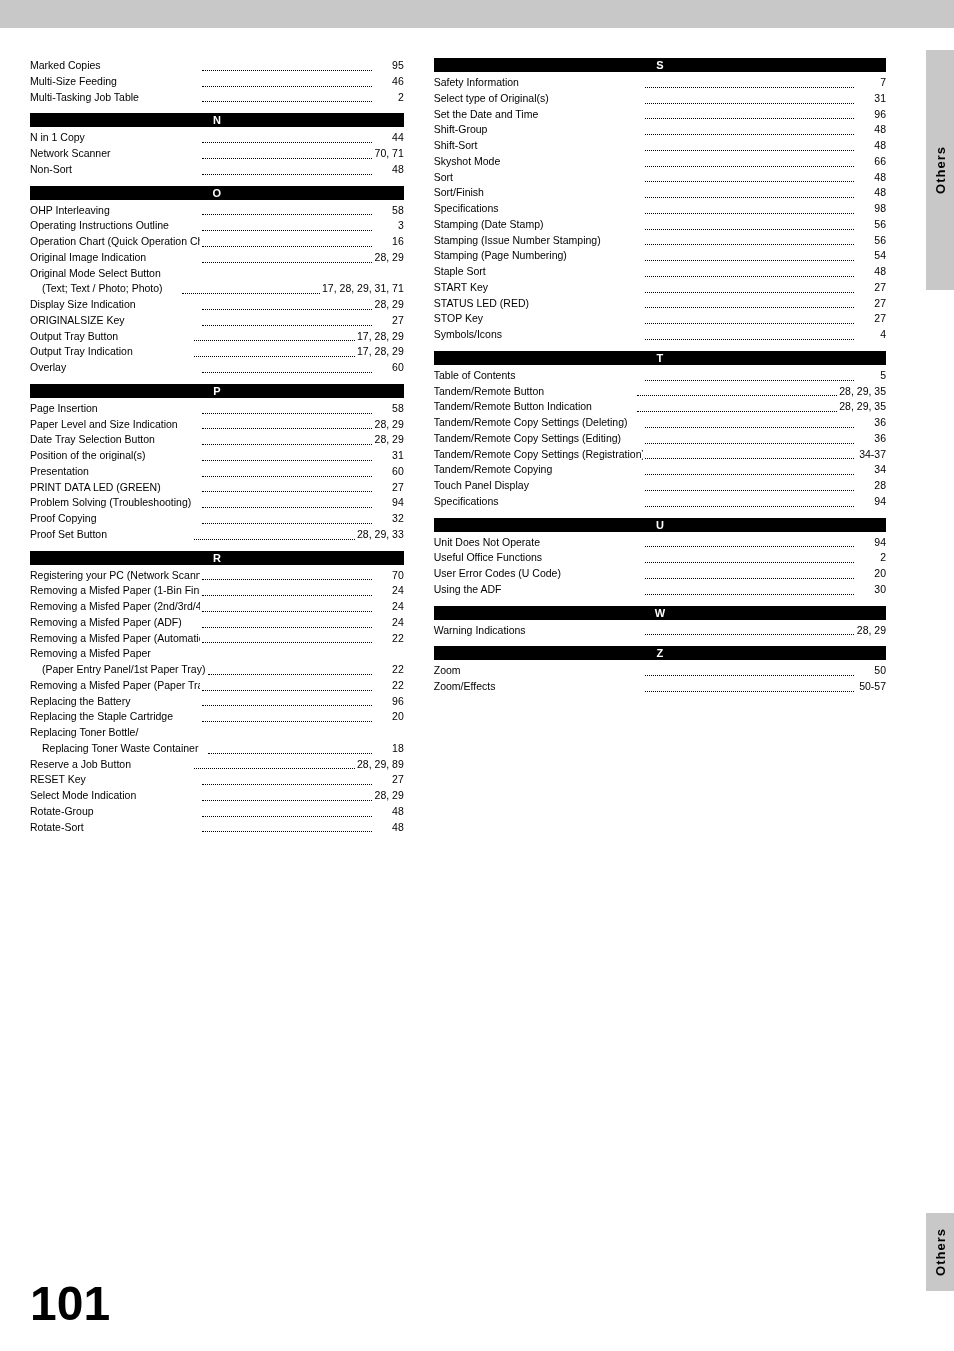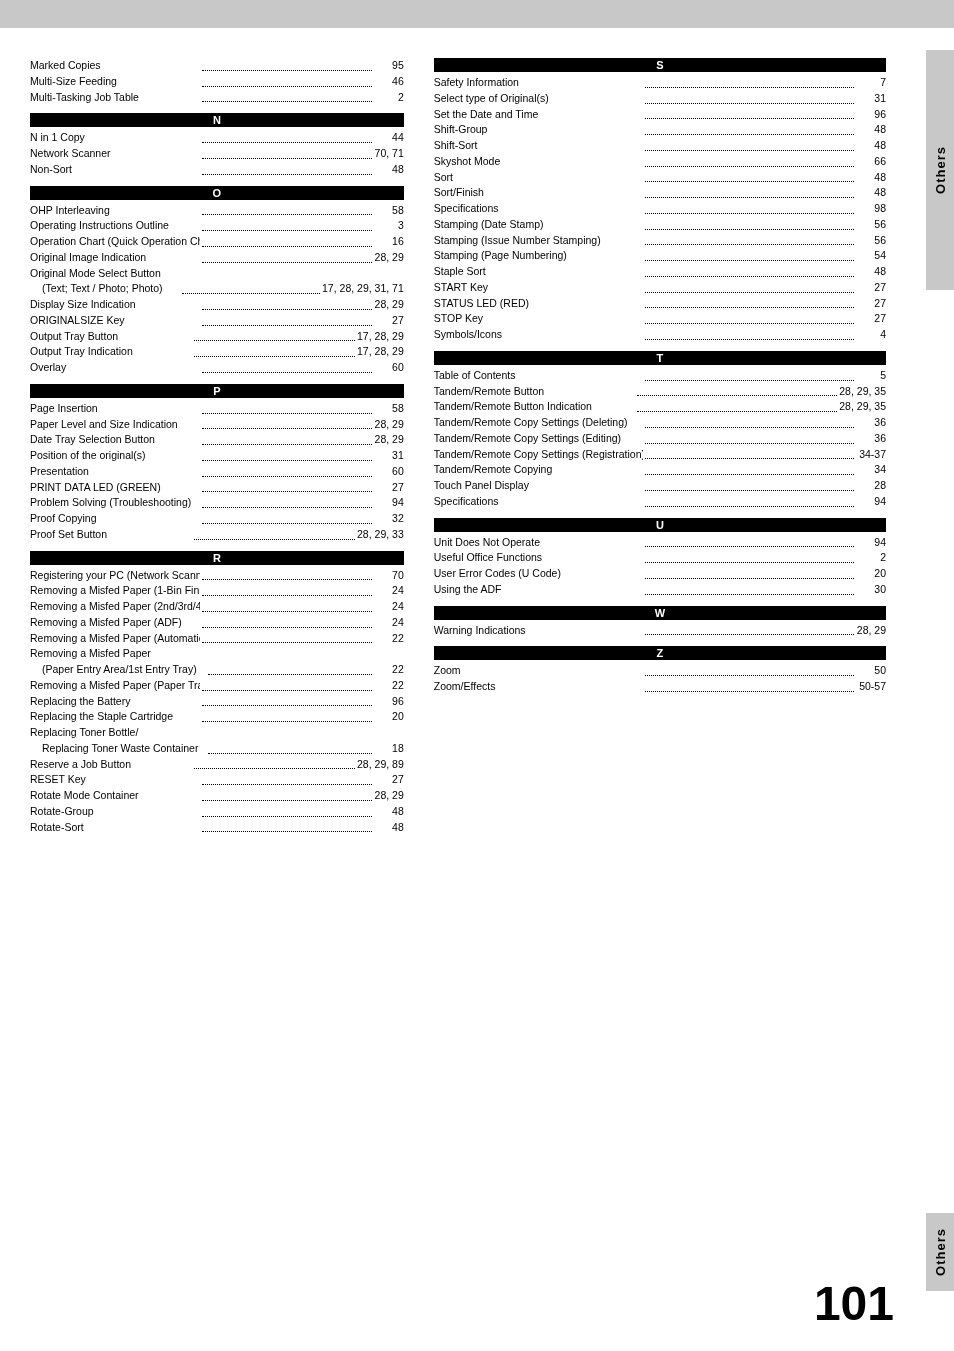--- a/index.html
+++ b/index.html
@@ -305,7 +305,7 @@
           <span class="page-num"></span>
         </div>
         <div class="index-entry indent">
-          <span class="entry-text">(Paper Entry Area/1st Entry Tray)</span>
+          <span class="entry-text">(Paper Entry Panel/1st Paper Tray)</span>
           <span class="dots"></span>
           <span class="page-num">22</span>
         </div>

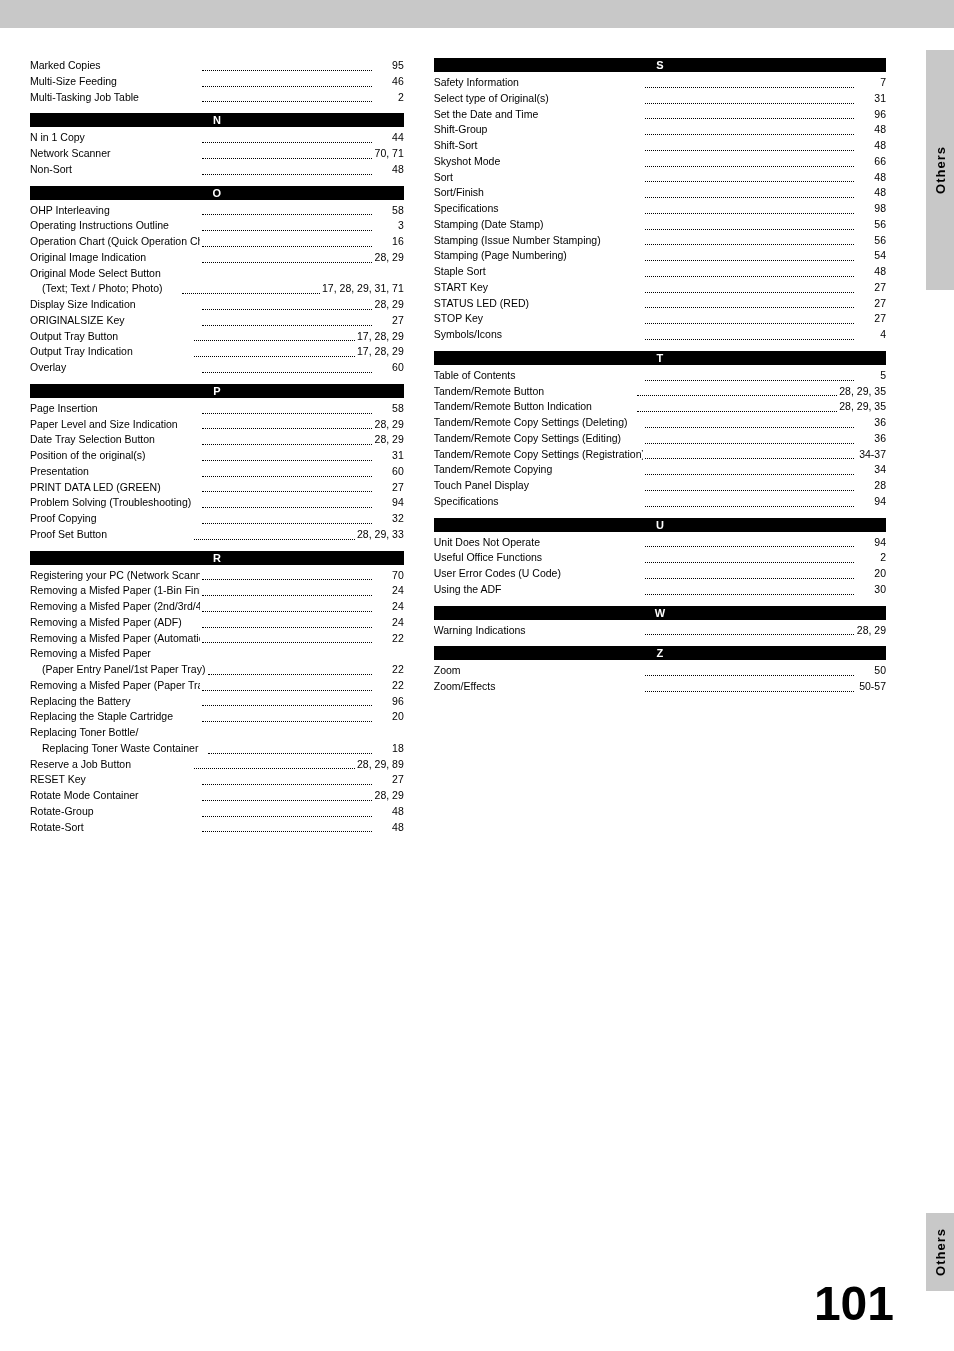--- a/index.html
+++ b/index.html
@@ -345,7 +345,7 @@
           <span class="page-num">27</span>
         </div>
         <div class="index-entry">
-          <span class="entry-text">Rotate Mode Container</span>
+          <span class="entry-text">Select Mode Indication</span>
           <span class="dots"></span>
           <span class="page-num">28, 29</span>
         </div>

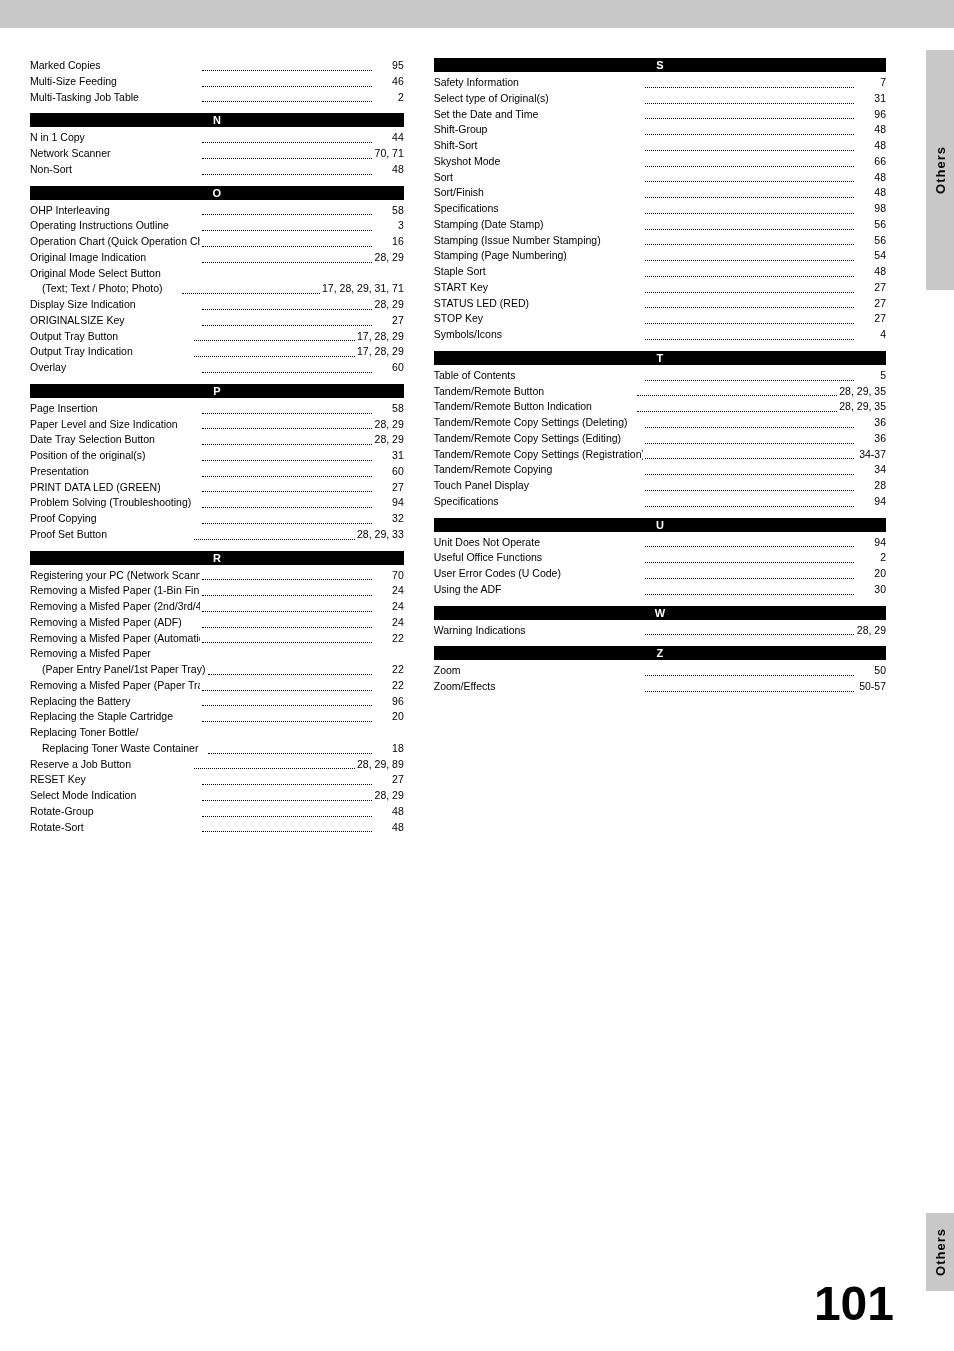--- a/index.html
+++ b/index.html
@@ -103,7 +103,6 @@
     
     .footer {
       display: flex;
-      justify-content: flex-end;
       align-items: center;
       padding: 10px 60px 20px 30px;
     }

